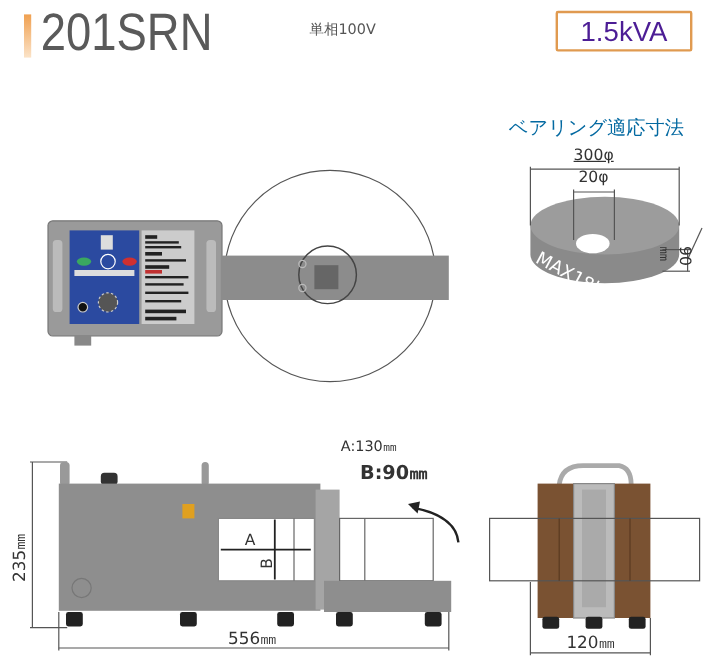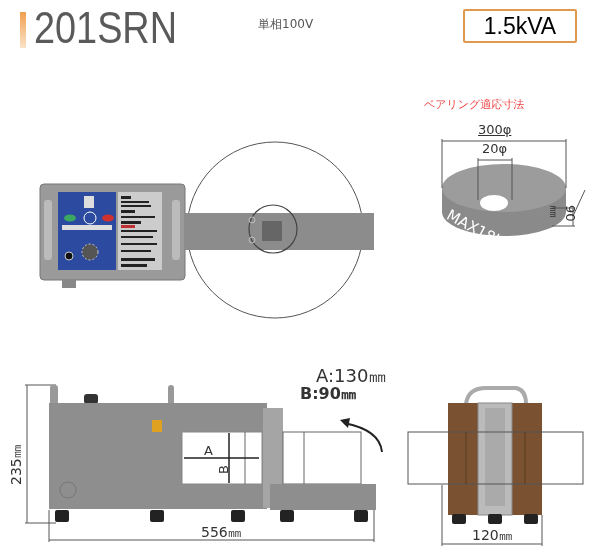--- a/index.html
+++ b/index.html
@@ -8,7 +8,7 @@
   .title-bar{left:20px;top:12px;width:6px;height:36px;background:linear-gradient(#f0a050,#fbe3c8);}
   .title{left:34px;top:2px;font-family:"Liberation Sans",sans-serif;font-size:44px;color:#5a5a5a;letter-spacing:0px;transform:scaleX(0.86);transform-origin:left top;line-height:52px;}
   .sub{left:222px;top:16px;font-size:12px;color:#555;margin-left:36px;}
-  .kva{left:463px;top:9px;width:110px;height:30px;border:2px solid #e09a50;border-radius:2px;color:#000000;font-size:23px;text-align:center;line-height:30px;font-family:"Liberation Sans",sans-serif;}
+  .kva{left:463px;top:9px;width:110px;height:30px;border:2px solid #e09a50;border-radius:2px;color:#4c1d95;font-size:23px;text-align:center;line-height:30px;font-family:"Liberation Sans",sans-serif;}
   .bear-title{left:424px;top:97px;font-size:11px;color:#ef4444;}
   .lbl{font-size:13px;color:#333;}
   .dimtxt{font-size:14px;color:#333;}

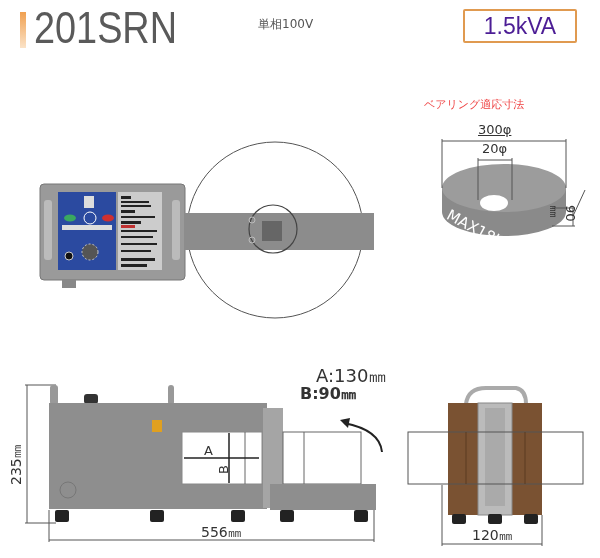--- a/index.html
+++ b/index.html
@@ -9,7 +9,7 @@
   .title{left:34px;top:2px;font-family:"Liberation Sans",sans-serif;font-size:44px;color:#5a5a5a;letter-spacing:0px;transform:scaleX(0.86);transform-origin:left top;line-height:52px;}
   .sub{left:222px;top:16px;font-size:12px;color:#555;margin-left:36px;}
   .kva{left:463px;top:9px;width:110px;height:30px;border:2px solid #e09a50;border-radius:2px;color:#4c1d95;font-size:23px;text-align:center;line-height:30px;font-family:"Liberation Sans",sans-serif;}
-  .bear-title{left:424px;top:97px;font-size:11px;color:#ef4444;}
+  .bear-title{left:424px;top:97px;font-size:16px;color:#0369a1;}
   .lbl{font-size:13px;color:#333;}
   .dimtxt{font-size:14px;color:#333;}
 </style>

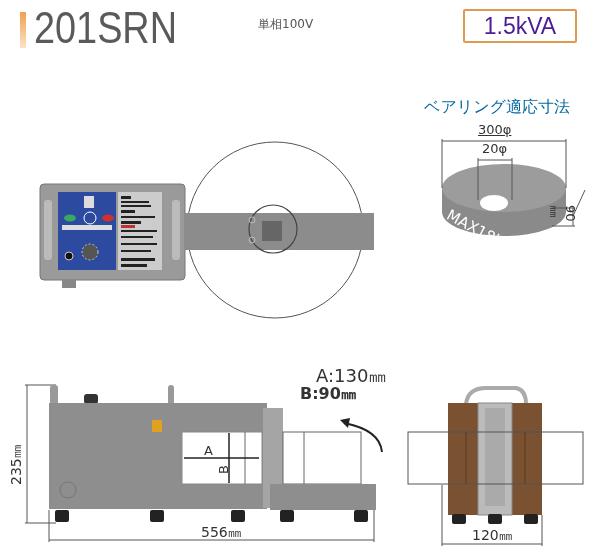--- a/index.html
+++ b/index.html
@@ -136,7 +136,7 @@
 <div class="abs lbl" style="left:578px;top:205px;transform:rotate(90deg);transform-origin:left top;">90㎜</div>
 <div class="abs" style="left:452px;top:206px;font-size:15px;color:#fff;transform:rotate(28deg);transform-origin:left top;">MAX18kg</div>
 
-<div class="abs dimtxt" style="left:316px;top:364px;font-size:18px;">A:130㎜</div>
+<div class="abs dimtxt" style="left:284px;top:364px;font-size:12px;">A:130㎜</div>
 <div class="abs dimtxt" style="left:300px;top:384px;font-size:16px;font-weight:bold;">B:90㎜</div>
 <div class="abs lbl" style="left:204px;top:443px;">A</div>
 <div class="abs lbl" style="left:216px;top:474px;transform:rotate(-90deg);transform-origin:left top;">B</div>

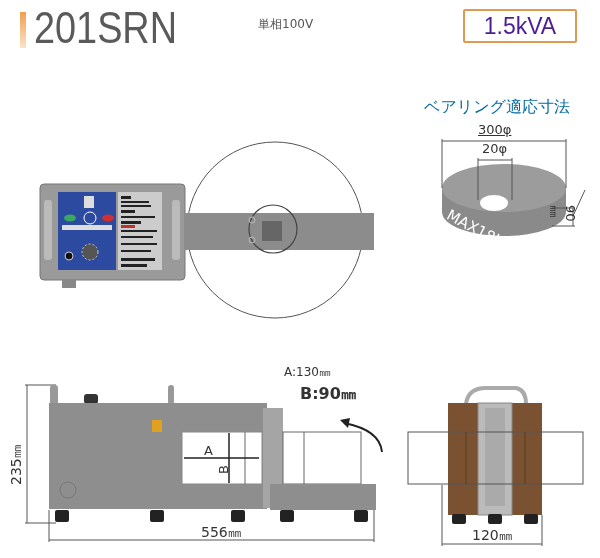--- a/index.html
+++ b/index.html
@@ -141,7 +141,7 @@
 <div class="abs lbl" style="left:204px;top:443px;">A</div>
 <div class="abs lbl" style="left:216px;top:474px;transform:rotate(-90deg);transform-origin:left top;">B</div>
 <div class="abs dimtxt" style="left:8px;top:485px;transform:rotate(-90deg);transform-origin:left top;">235㎜</div>
-<div class="abs dimtxt" style="left:201px;top:524px;">556㎜</div>
+<div class="abs dimtxt" style="left:190px;top:524px;">556㎜</div>
 <div class="abs dimtxt" style="left:472px;top:527px;">120㎜</div>
 
 </body></html>

